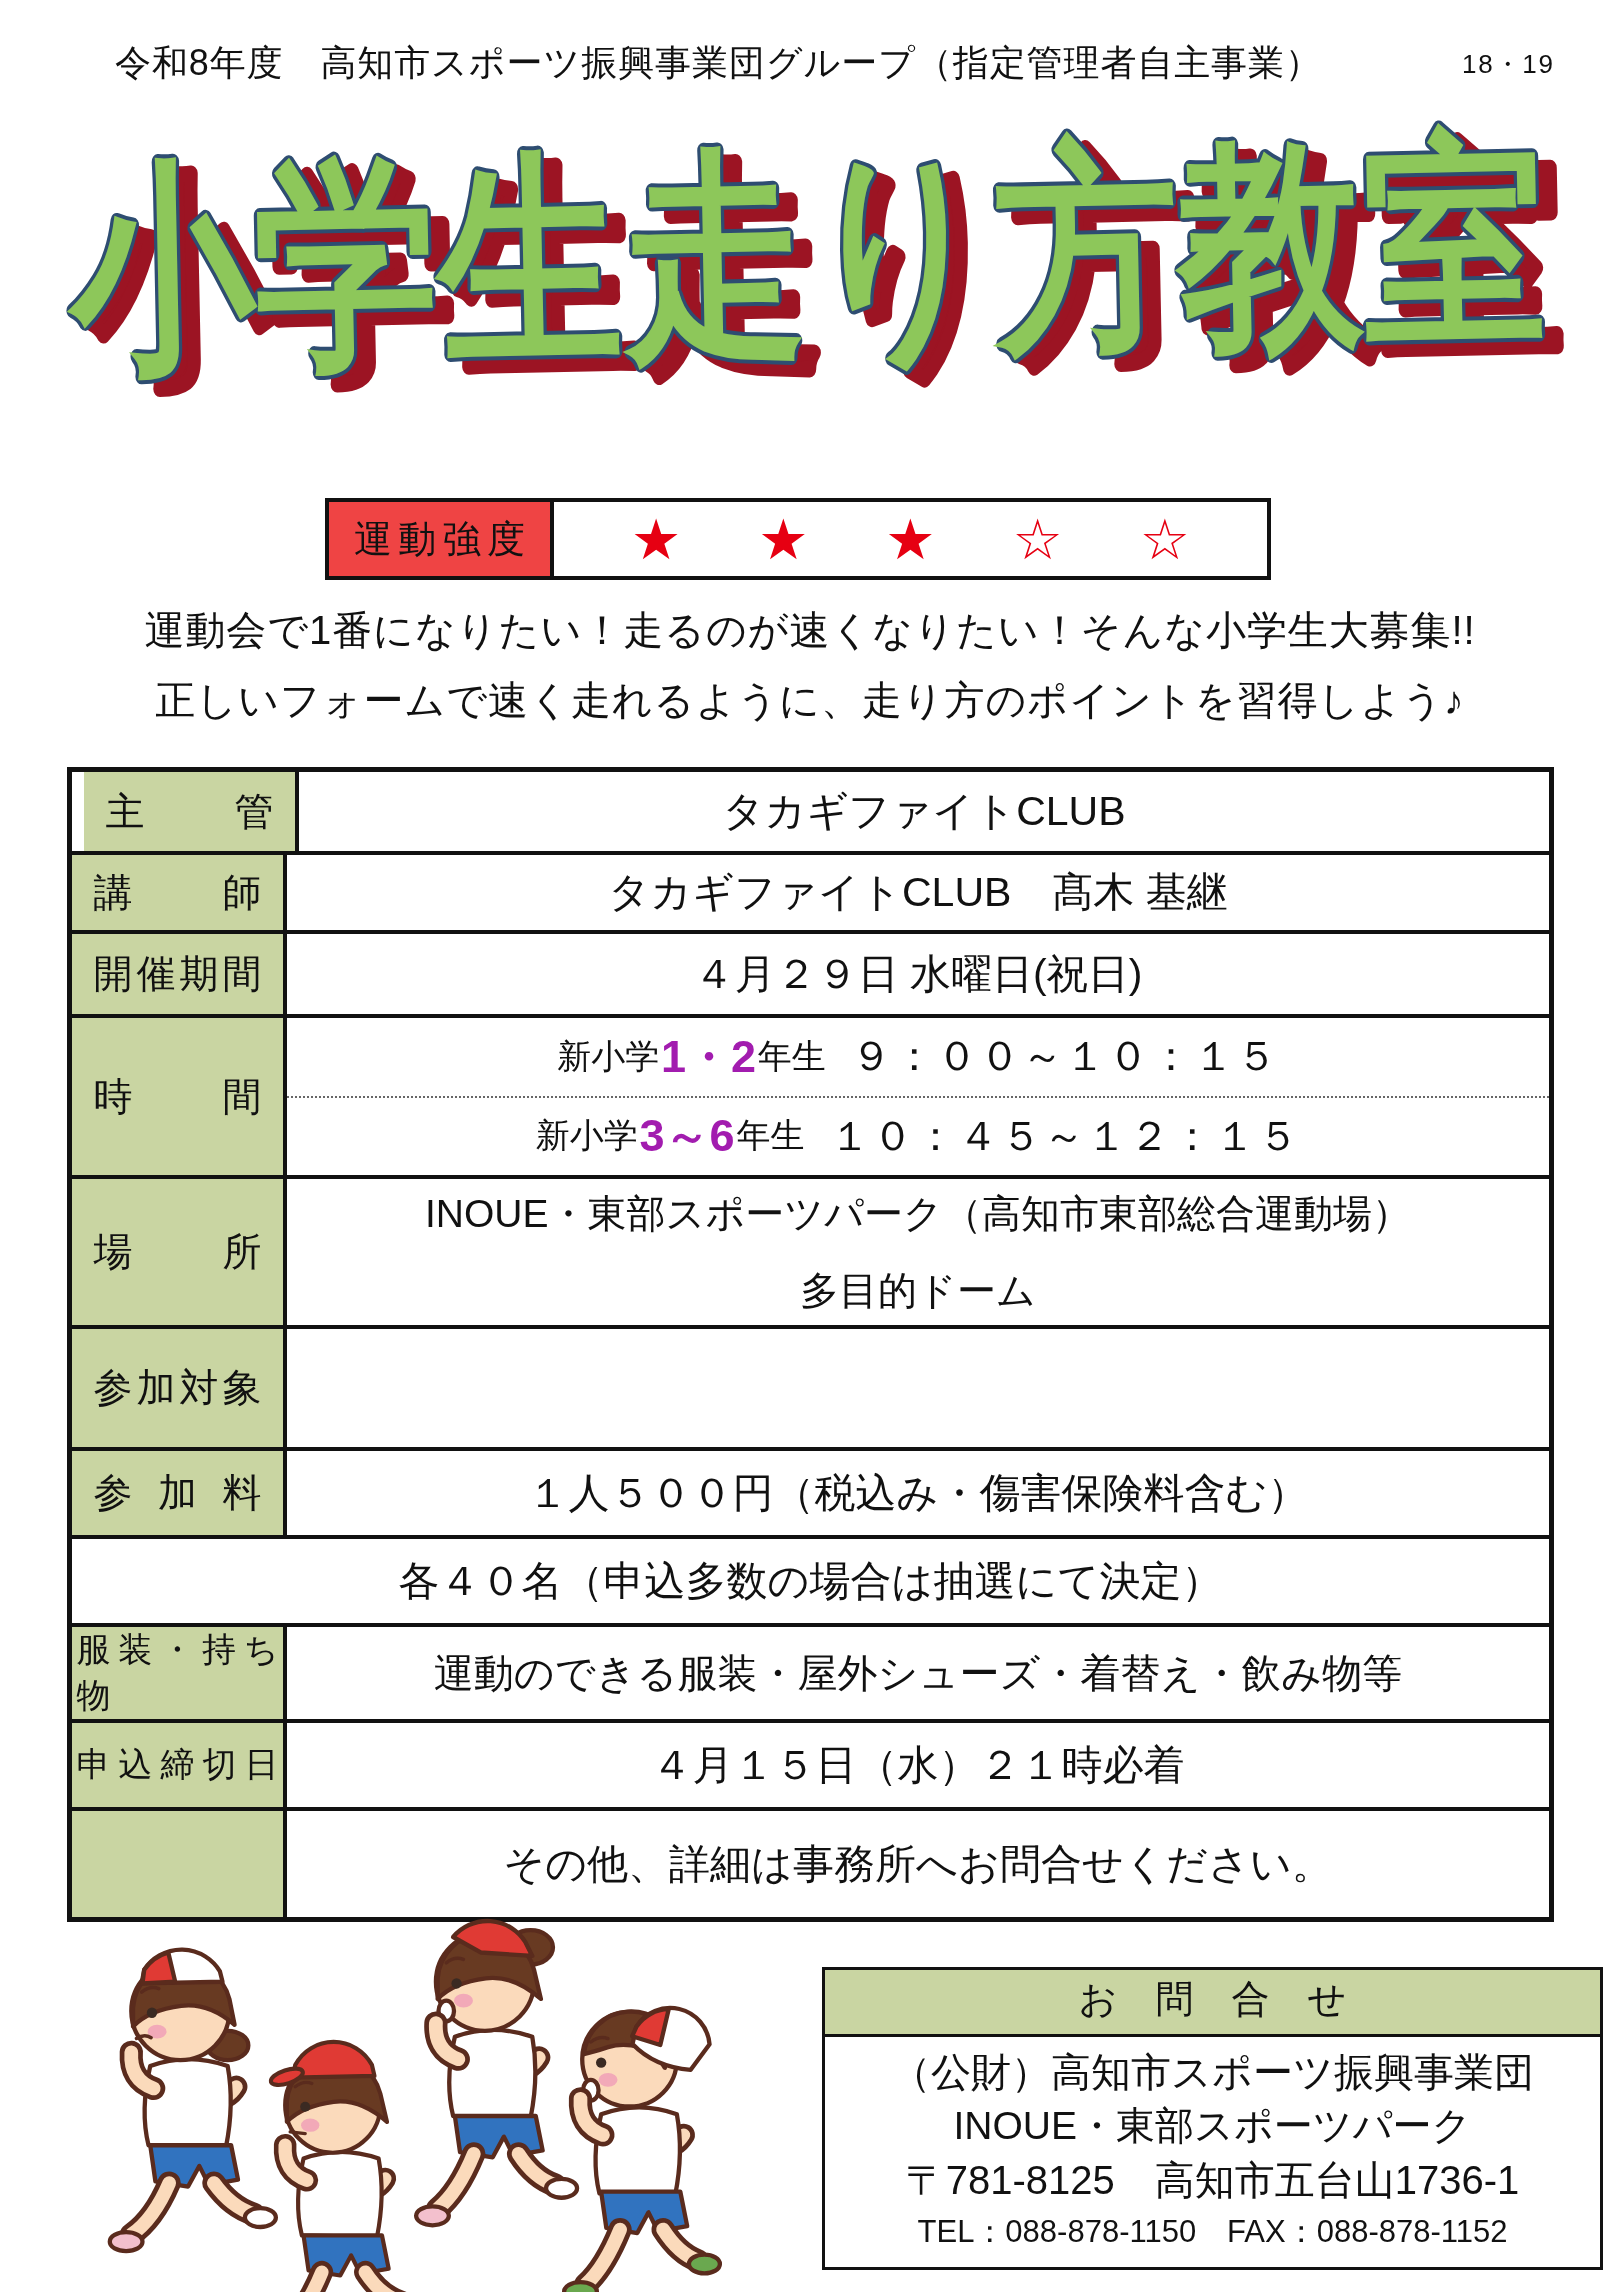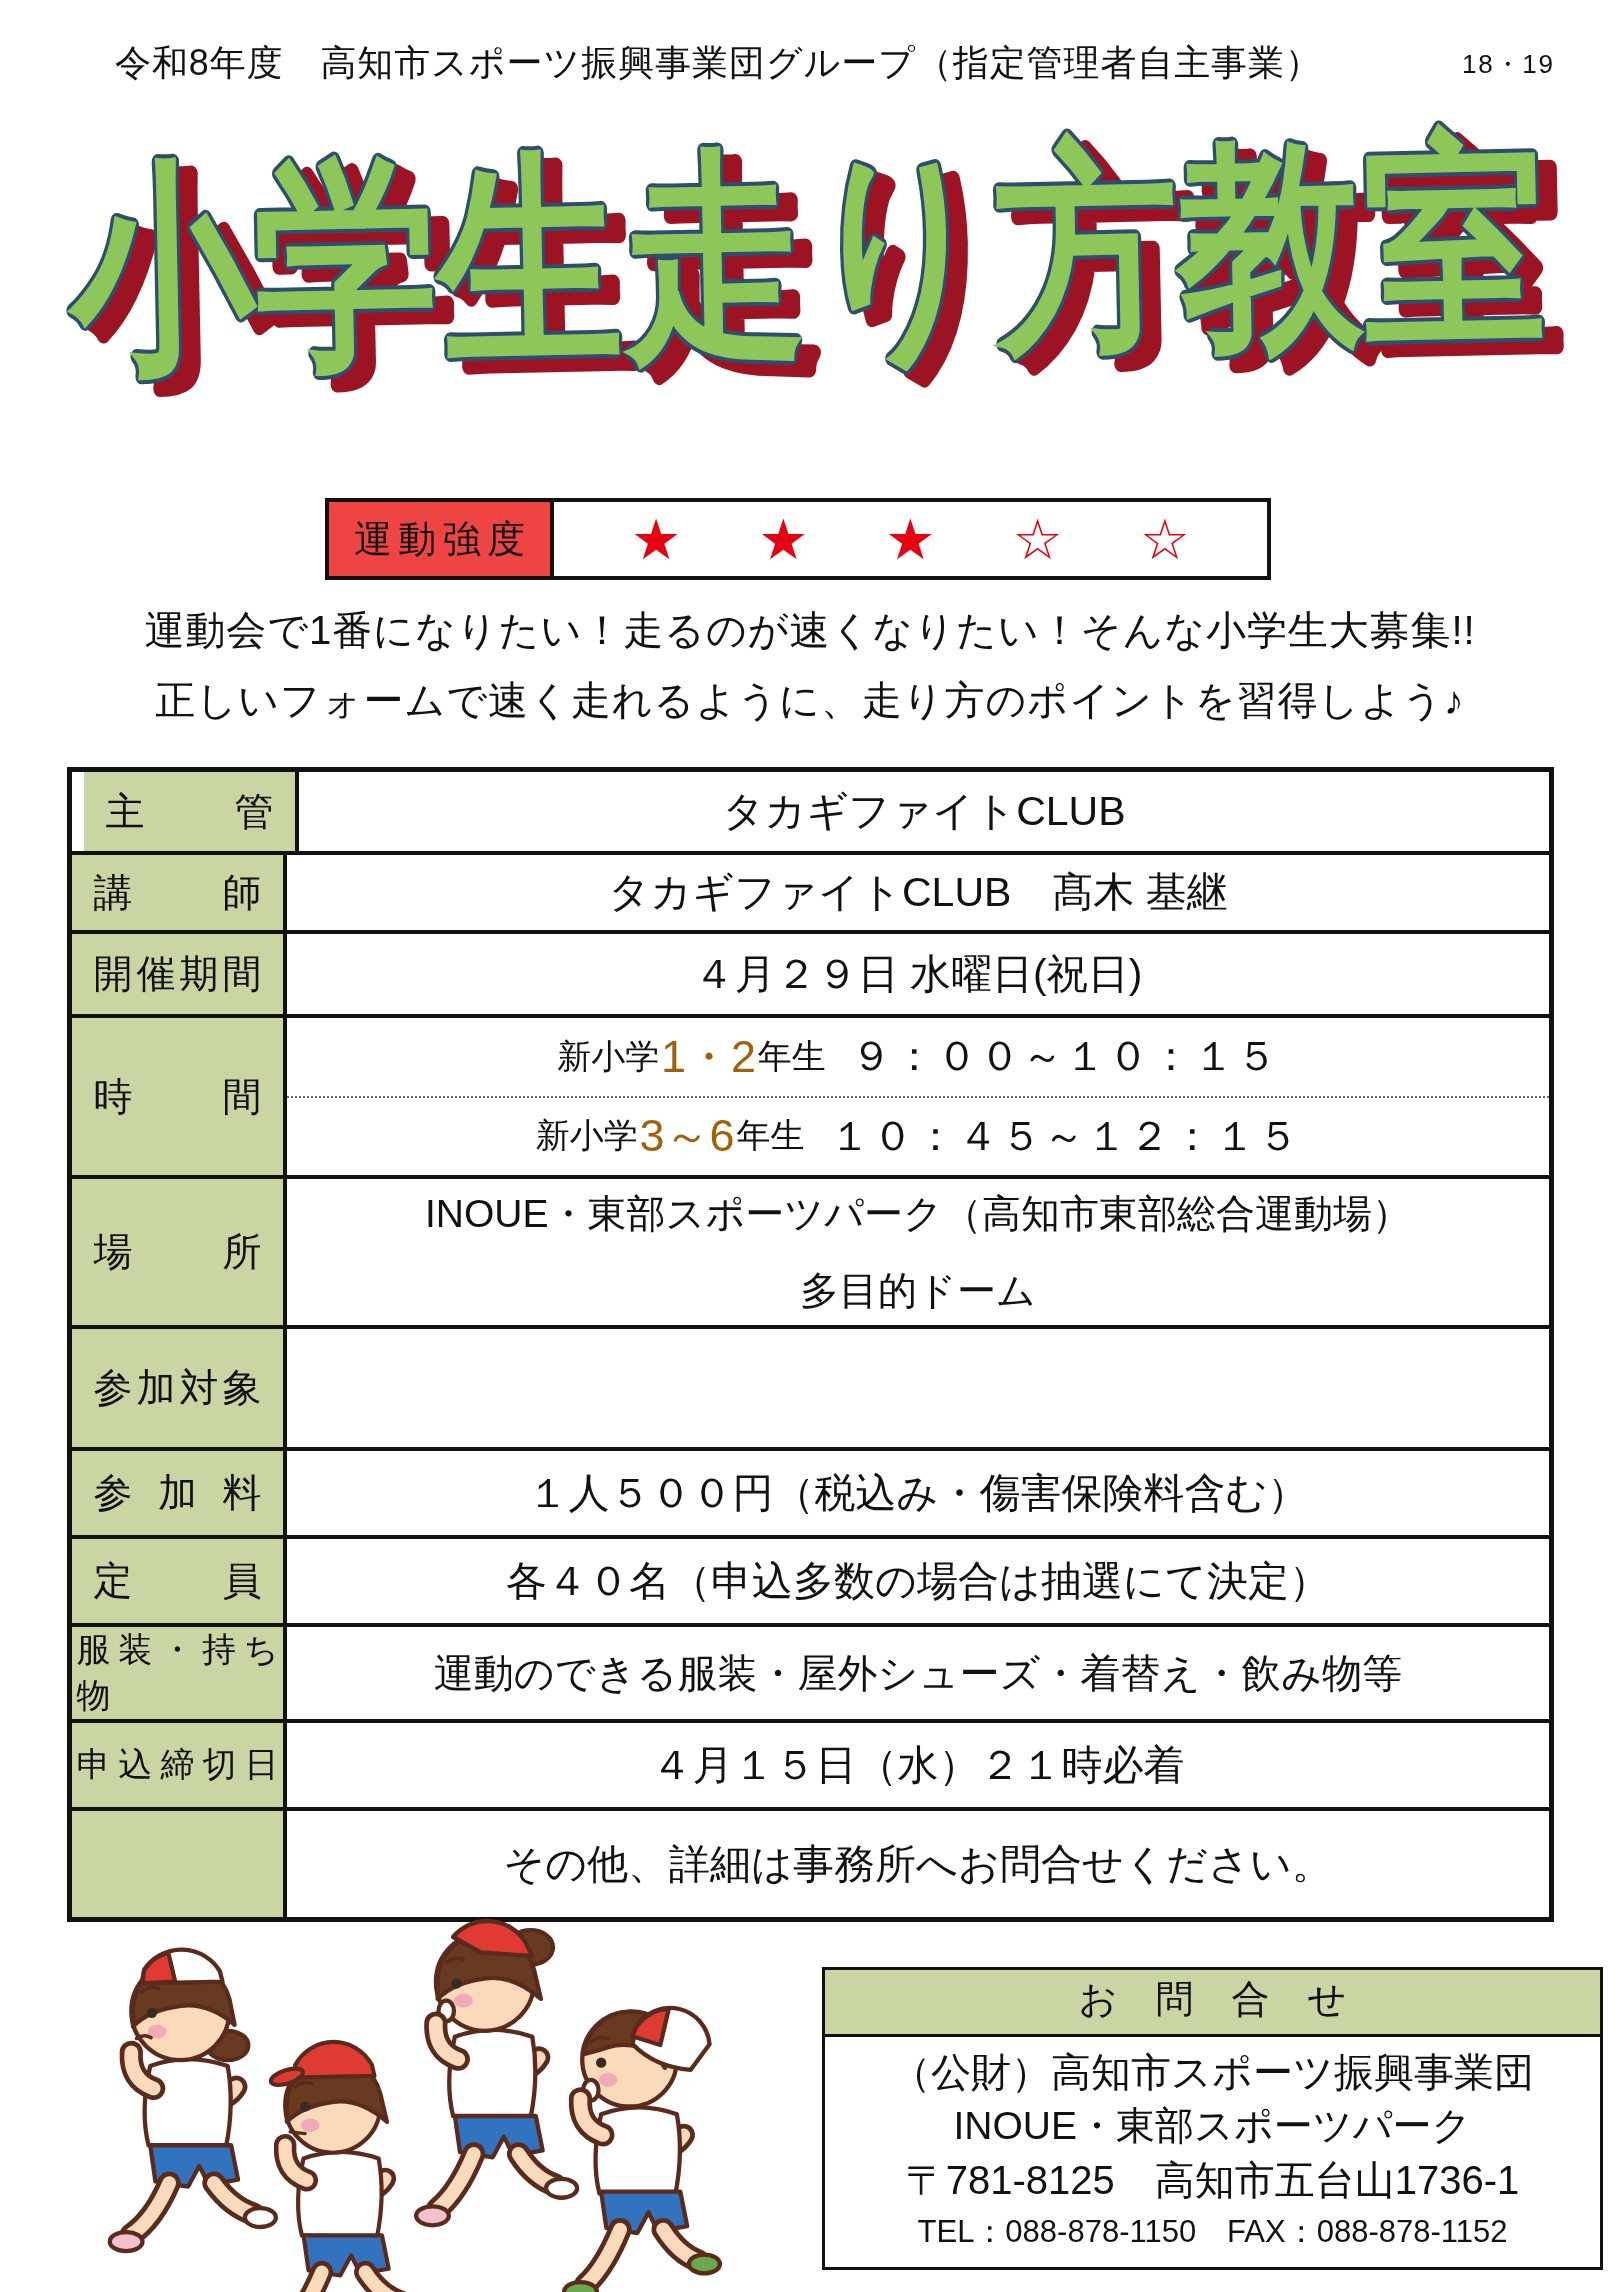--- a/index.html
+++ b/index.html
@@ -32,7 +32,7 @@
   .slot{flex:1;width:100%;display:flex;align-items:center;justify-content:center;box-sizing:border-box;}
   .slot.first{border-bottom:2.7px dotted #666;}
   .slot .pre{font-size:34px;}
-  .slot .grade{font-size:45px;font-weight:normal;color:#a16207;margin:0 1.8px;}
+  .slot .grade{font-size:45px;font-weight:bold;color:#a21caf;margin:0 1.8px;}
   .slot .tm{font-size:41px;margin-left:25px;letter-spacing:1.8px;}
   .line-gap{margin-top:23px;}
   .note{font-size:26px;margin-top:12.5px;}

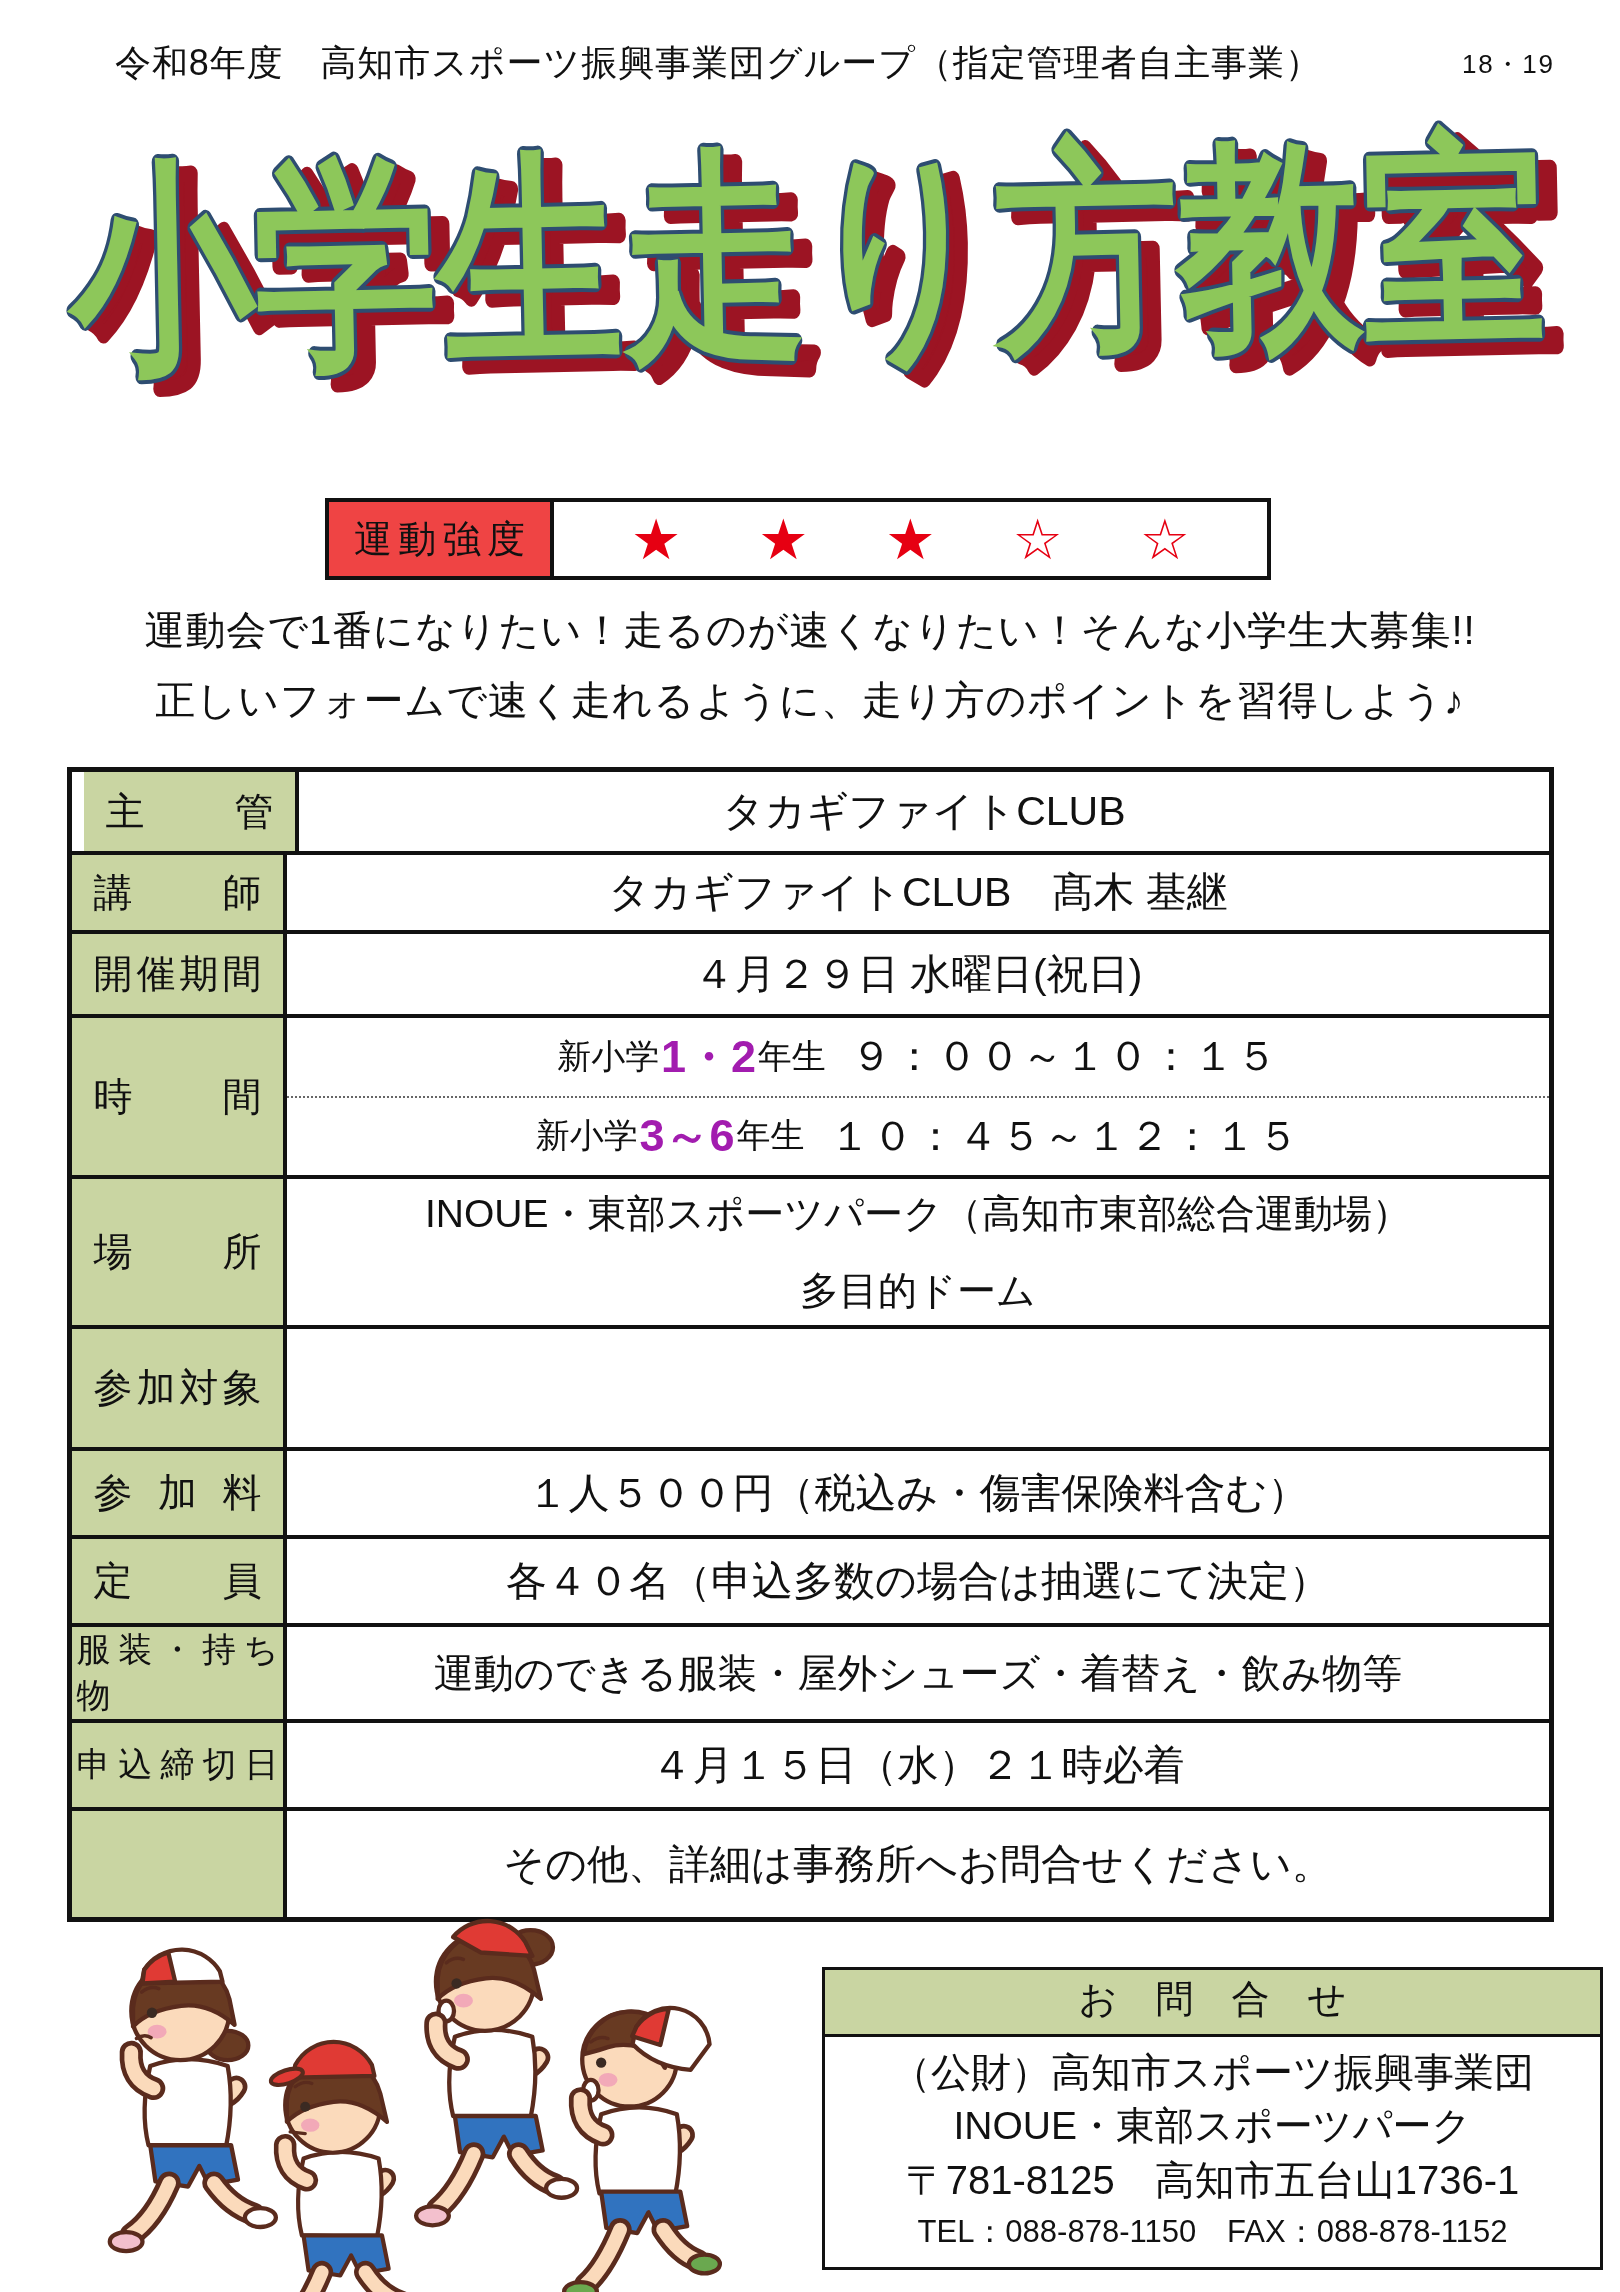--- a/index.html
+++ b/index.html
@@ -155,9 +155,6 @@
     </div>
 
     <div class="trow" style="height:88px">
-      <div class="tlabel">
-          <span>定員</span>
-        </div>
       <div class="tvalue">
           <span>各４０名（申込多数の場合は抽選にて決定）</span>
         </div>

